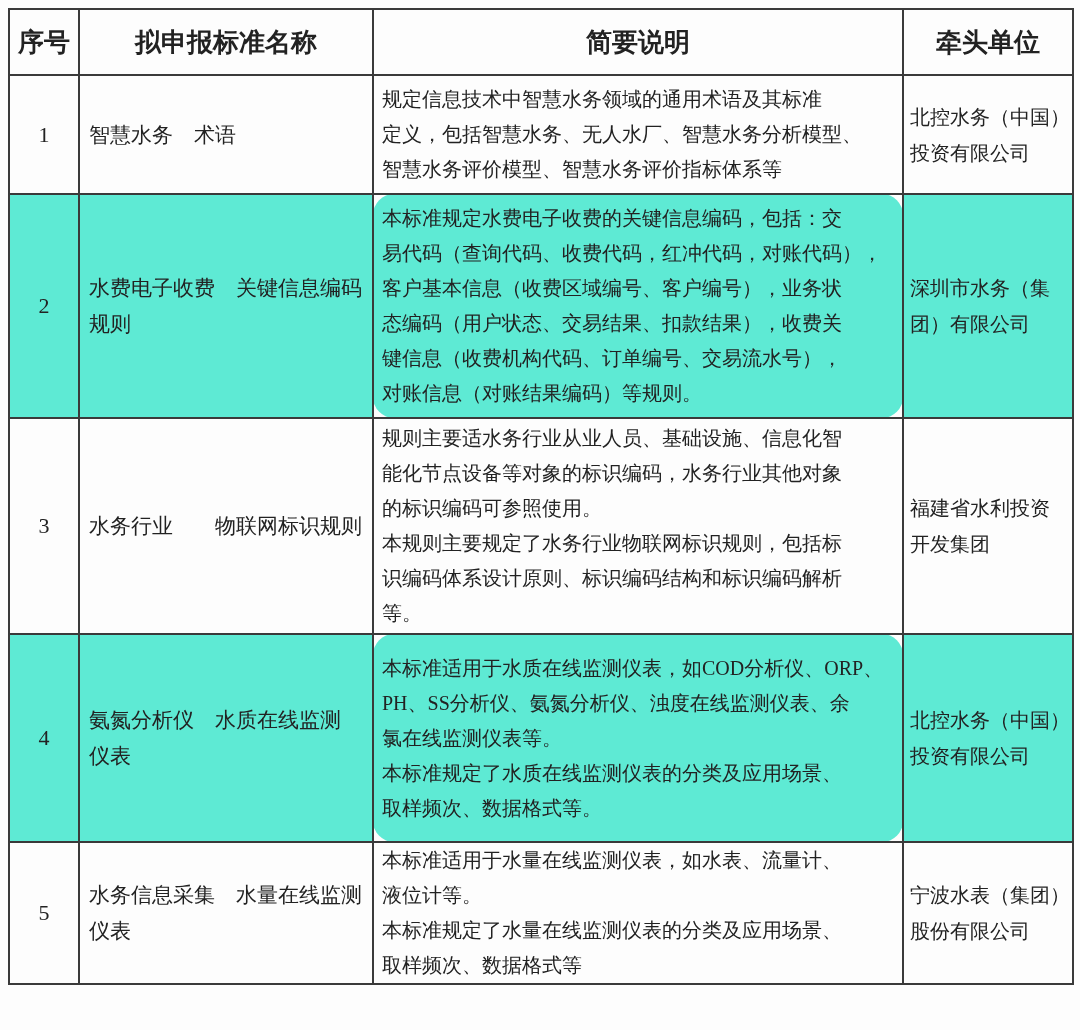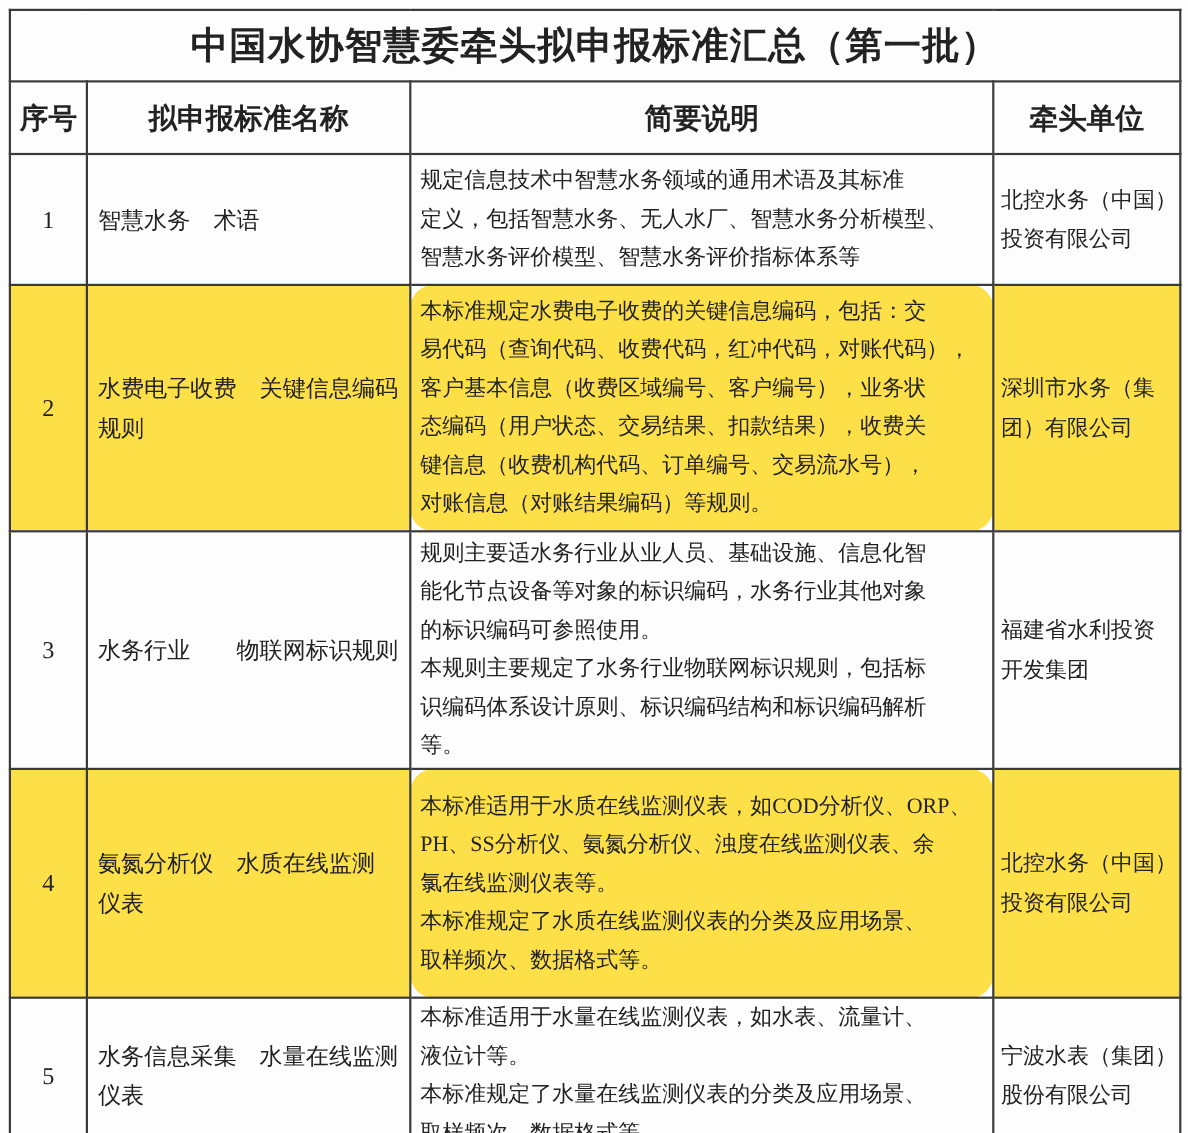--- a/index.html
+++ b/index.html
@@ -92,9 +92,6 @@
       <col style="width:170px">
     </colgroup>
     <tbody>
-      <tr class="title-row">
-        <td class="title-cell" colspan="4">中国水协智慧委牵头拟申报标准汇总（第一批）</td>
-      </tr>
       <tr class="header-row">
         <td>序号</td>
         <td>拟申报标准名称</td>

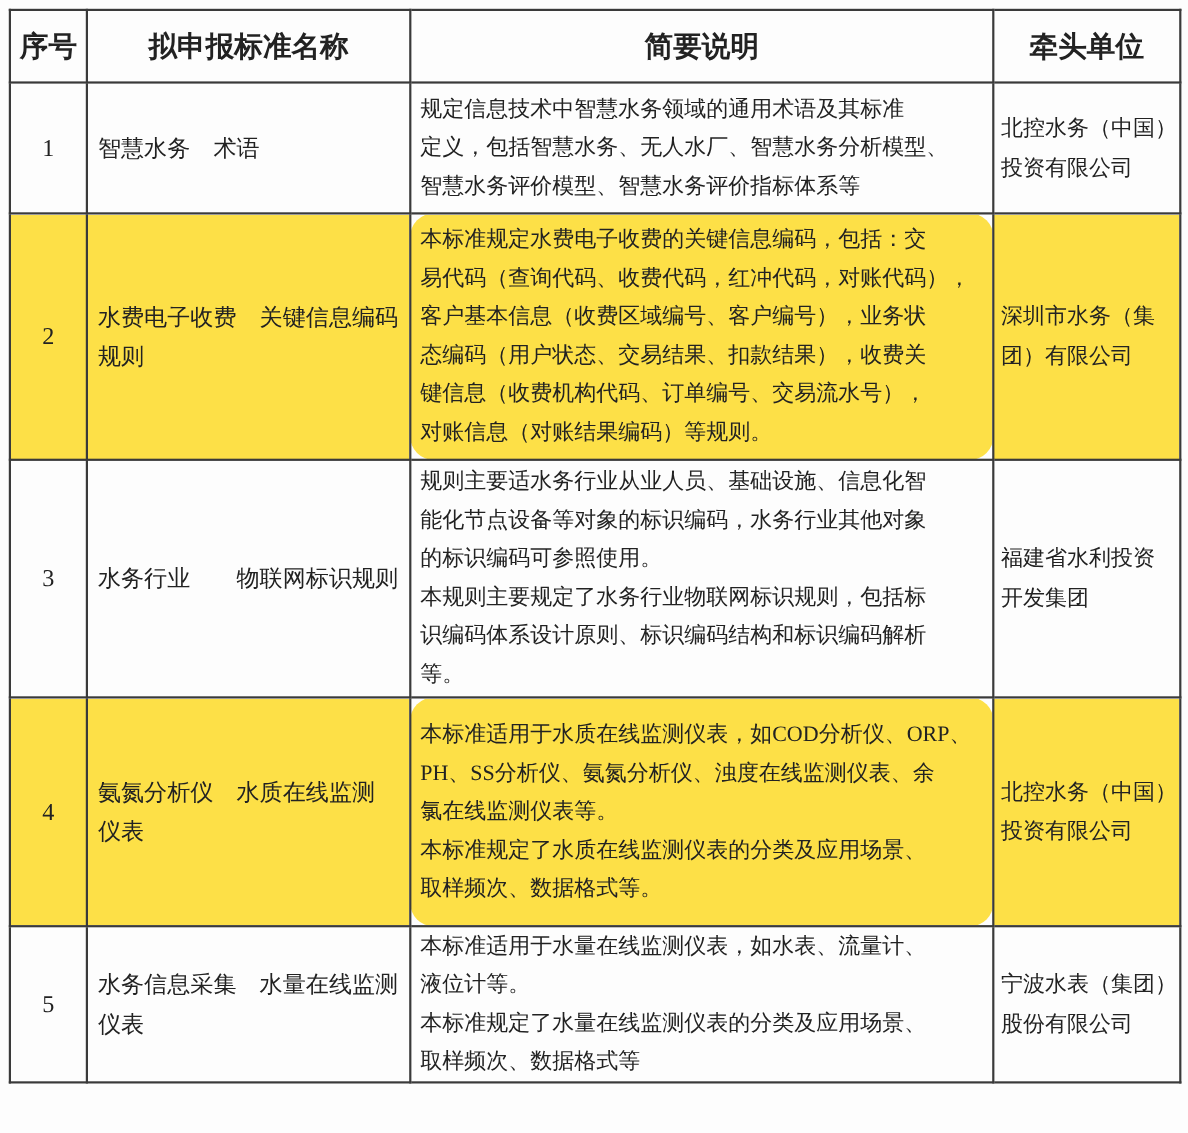--- a/index.html
+++ b/index.html
@@ -78,7 +78,7 @@
   tr.row-3 td { height: 216px; }
   tr.row-4 td { height: 208px; }
   tr.row-5 td { height: 140px; margin-left: 29px; }
-  tr.highlight td { background: #fde047; }
+  tr.highlight td { background: #5eead4; }
 </style>
 </head>
 <body>

